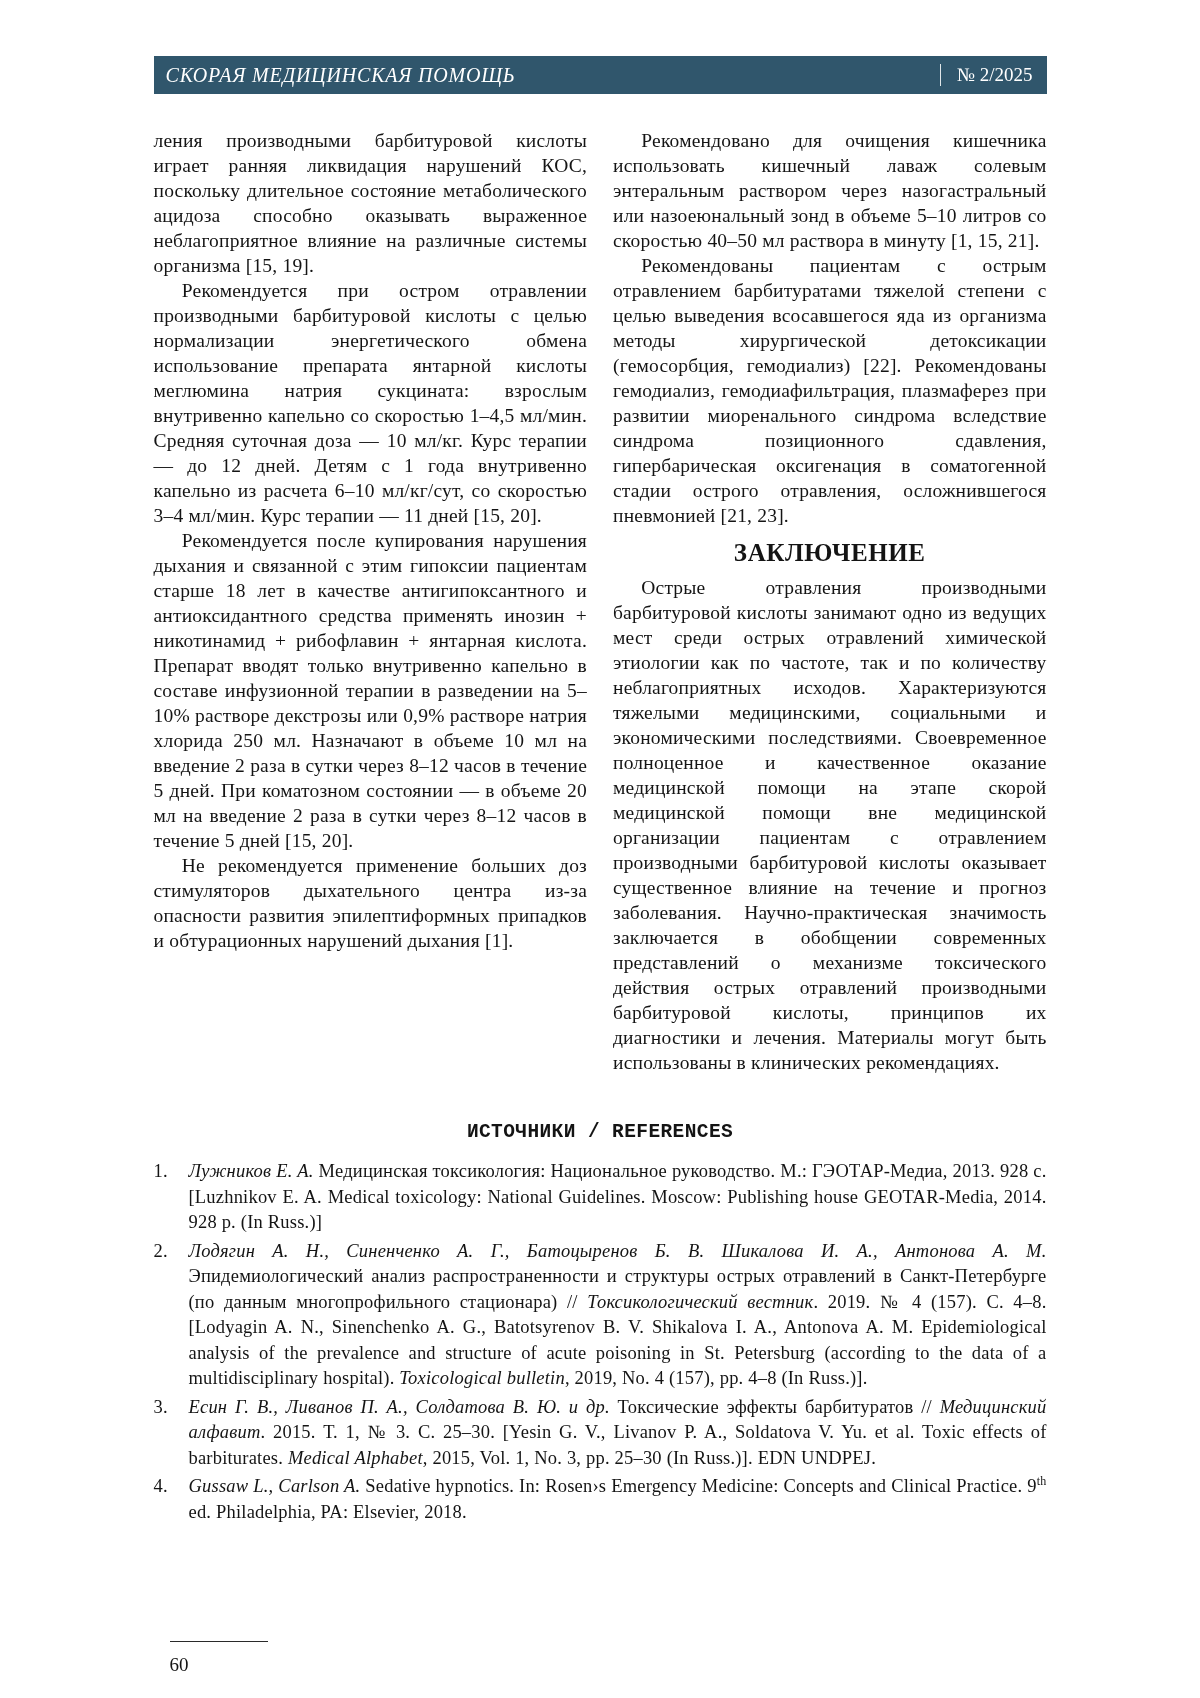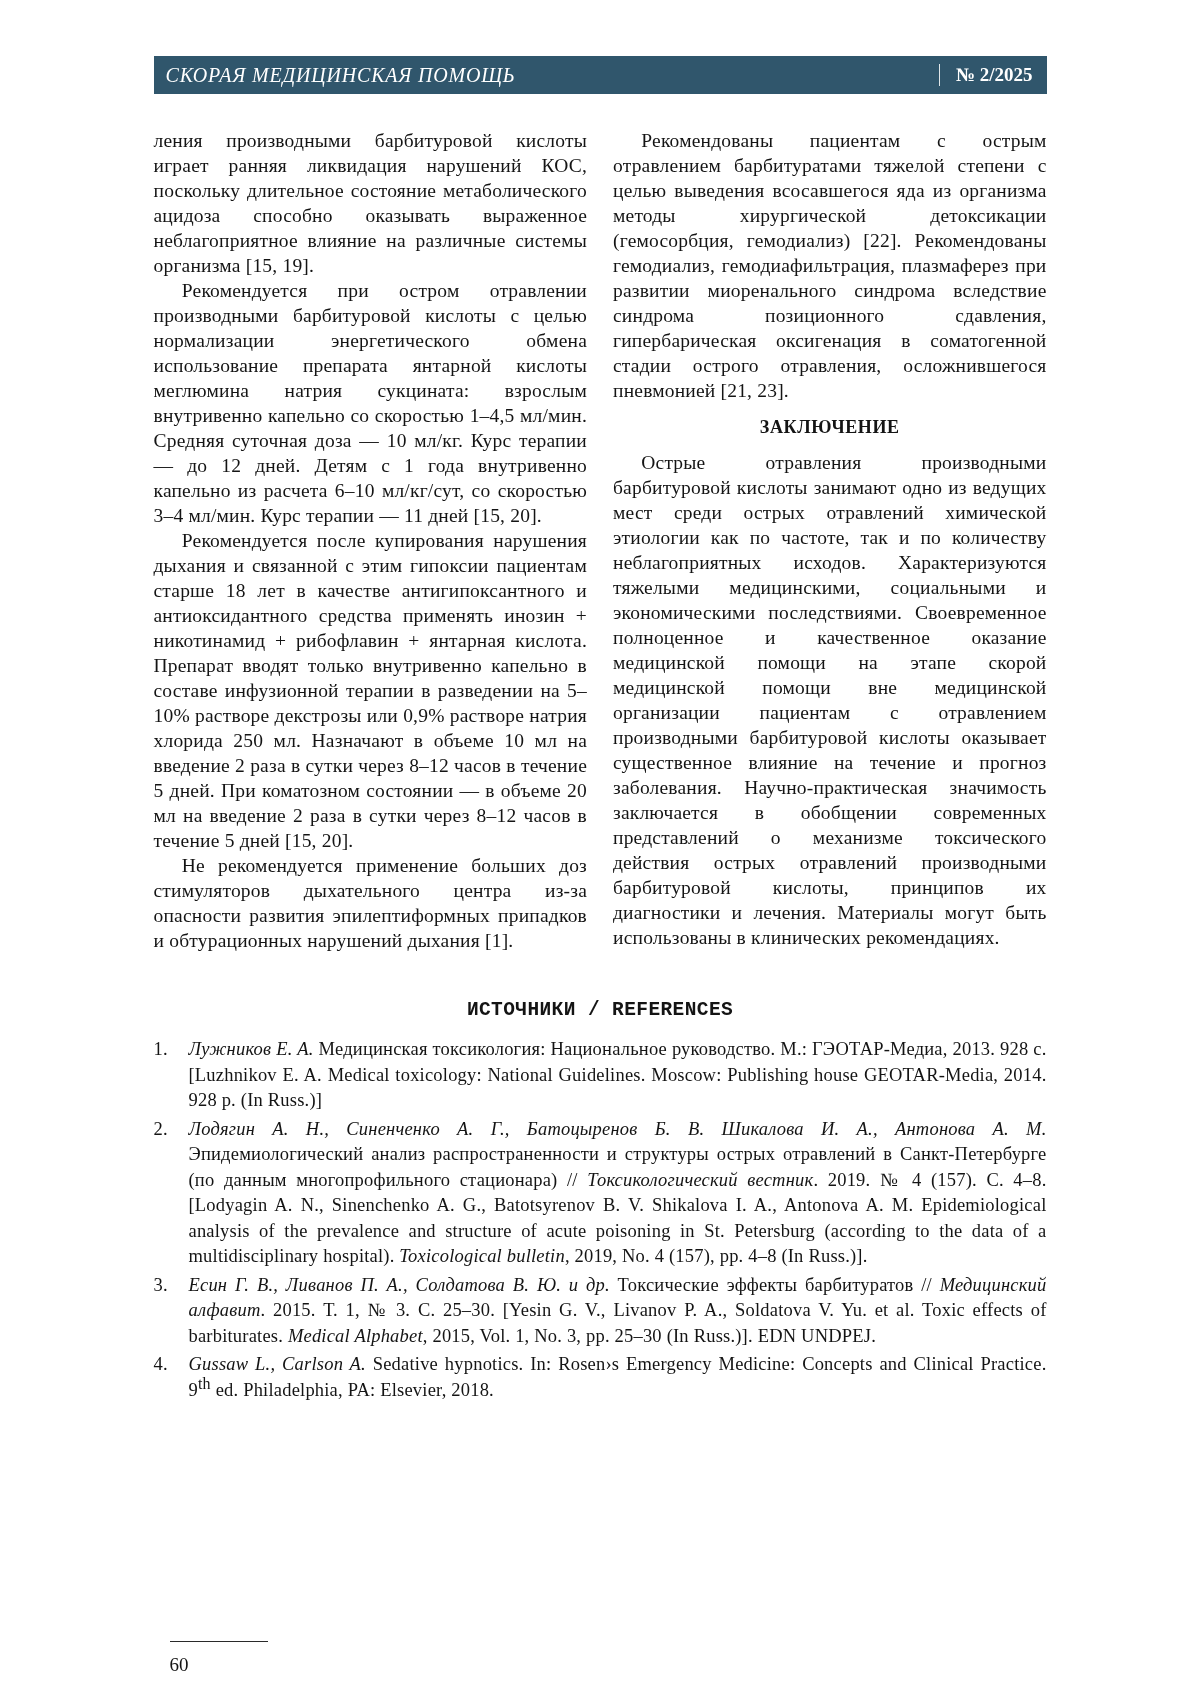--- a/index.html
+++ b/index.html
@@ -32,7 +32,7 @@
     white-space: nowrap;
   }
   .issue-number {
-    font-weight: bold;
+    font-weight: normal;
     font-size: 19px;
     white-space: nowrap;
     border-left: 1px solid rgba(255,255,255,0.85);

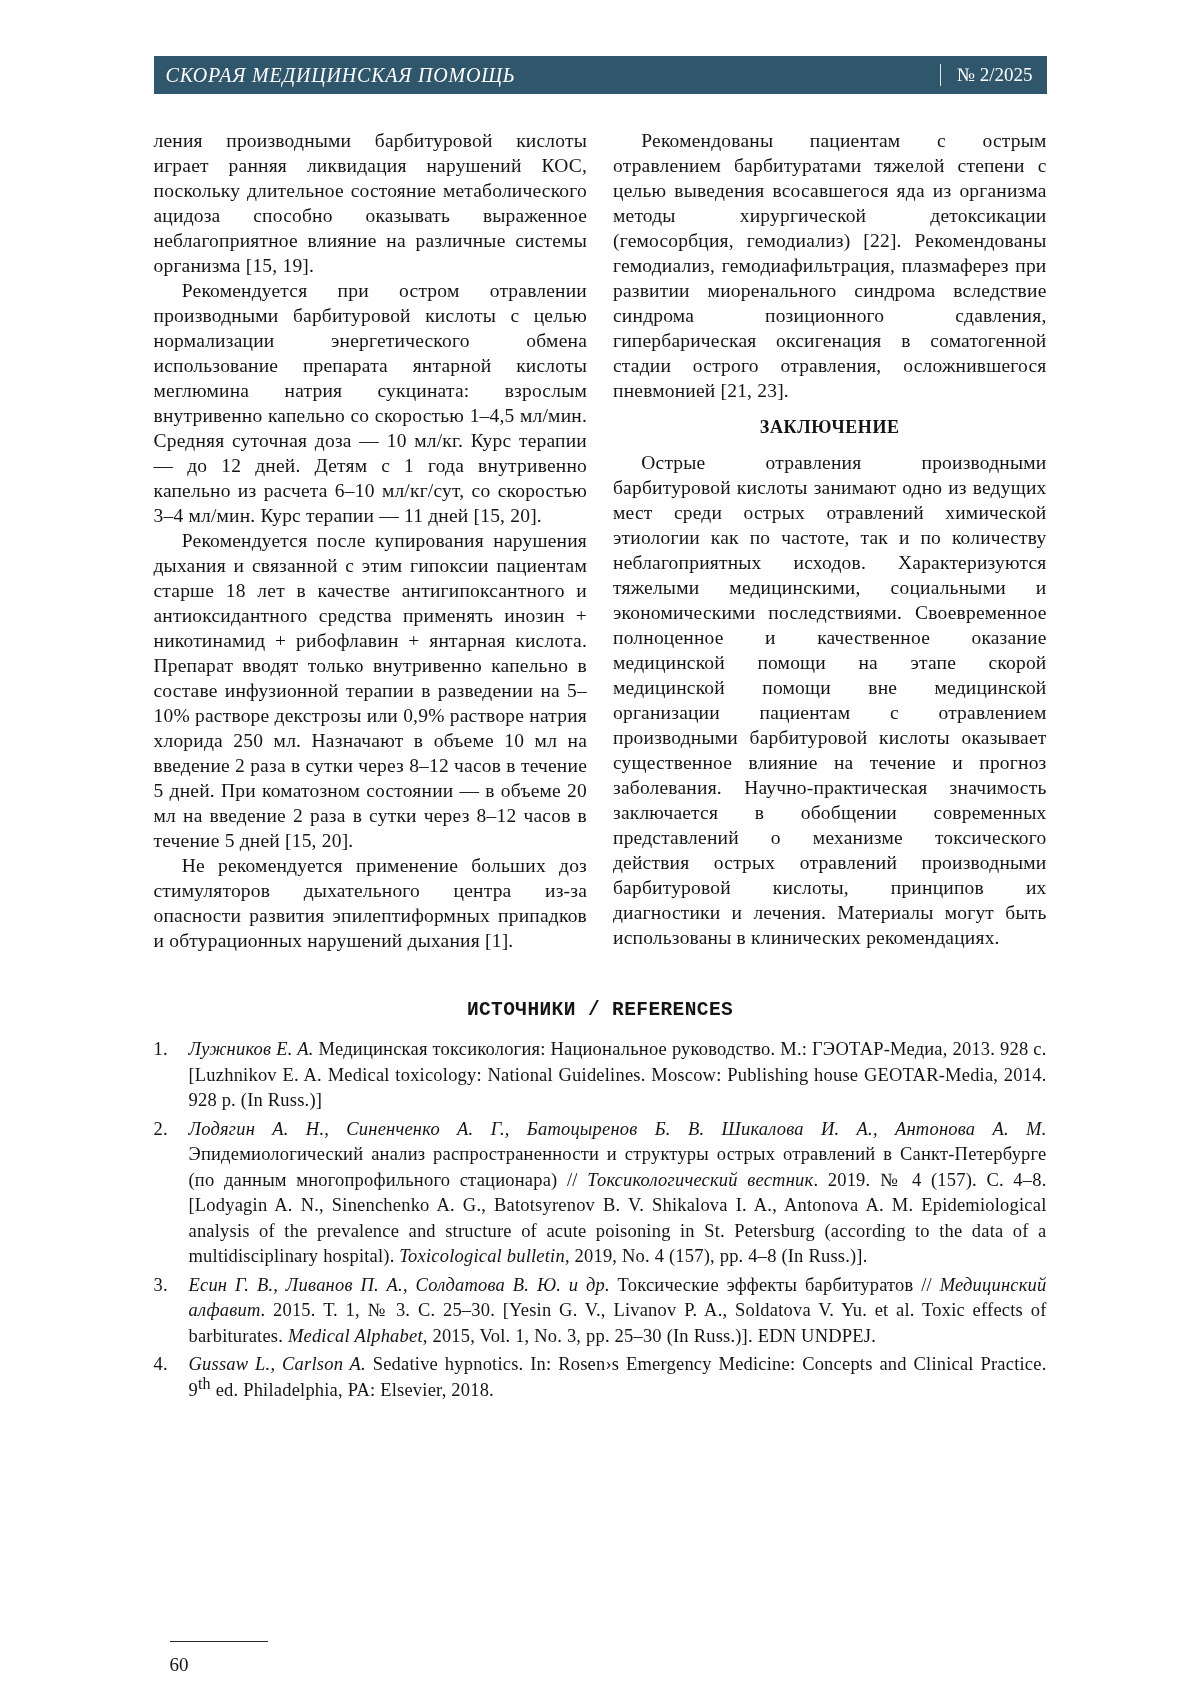--- a/index.html
+++ b/index.html
@@ -126,6 +126,7 @@
     </section>
 
     <section class="col" lang="ru">
+      <p>Рекомендовано для очищения кишечника использовать кишечный лаваж солевым энтеральным раствором через назогастральный или назоеюнальный зонд в объеме 5–10 литров со скоростью 40–50 мл раствора в минуту [1, 15, 21].</p>
       <p>Рекомендованы пациентам с острым отравлением барбитуратами тяжелой степени с целью выведения всосавшегося яда из организма методы хирургической детоксикации (гемосорбция, гемодиализ) [22]. Рекомендованы гемодиализ, гемодиафильтрация, плазмаферез при развитии миоренального синдрома вследствие синдрома позиционного сдавления, гипербарическая оксигенация в соматогенной стадии острого отравления, осложнившегося пневмонией [21, 23].</p>
       <h2 class="section-heading">ЗАКЛЮЧЕНИЕ</h2>
       <p>Острые отравления производными барбитуровой кислоты занимают одно из ведущих мест среди острых отравлений химической этиологии как по частоте, так и по количеству неблагоприятных исходов. Характеризуются тяжелыми медицинскими, социальными и экономическими последствиями. Своевременное полноценное и качественное оказание медицинской помощи на этапе скорой медицинской помощи вне медицинской организации пациентам с отравлением производными барбитуровой кислоты оказывает существенное влияние на течение и прогноз заболевания. Научно-практическая значимость заключается в обобщении современных представлений о механизме токсического действия острых отравлений производными барбитуровой кислоты, принципов их диагностики и лечения. Материалы могут быть использованы в клинических рекомендациях.</p>

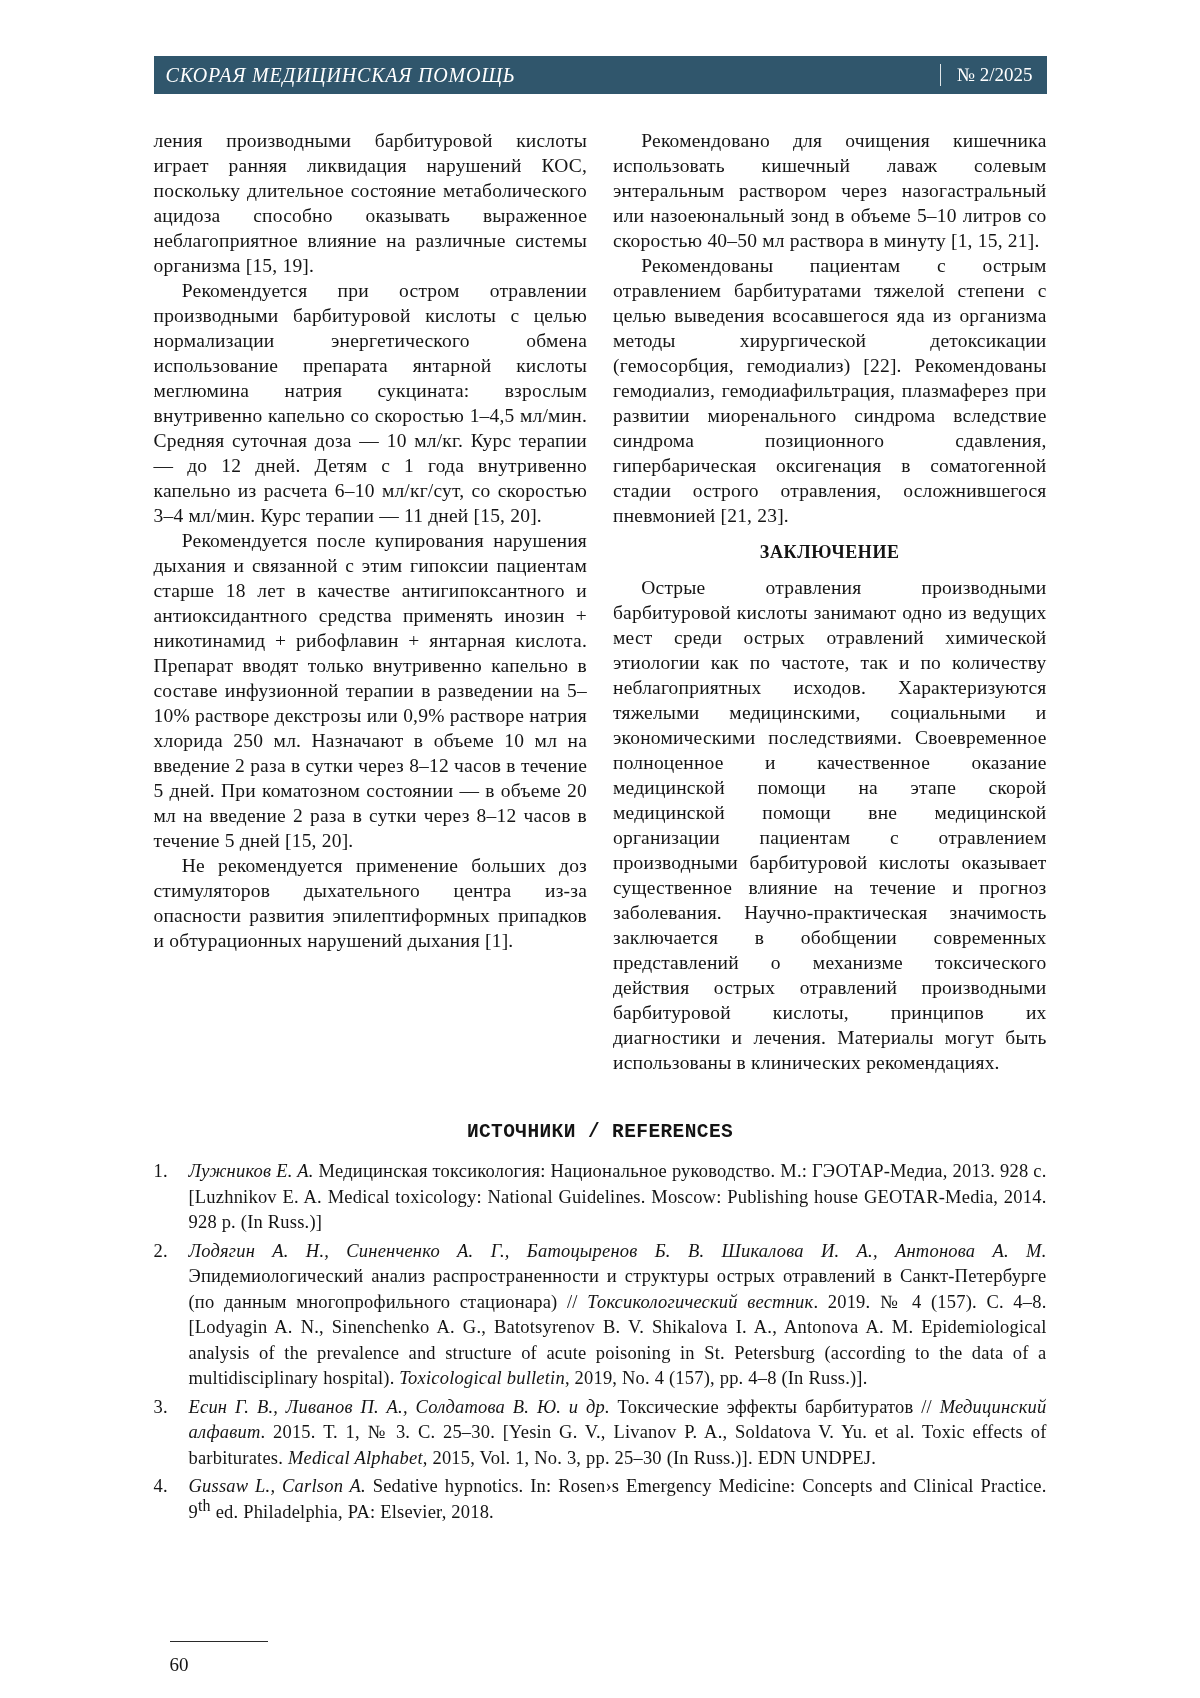--- a/index.html
+++ b/index.html
@@ -58,7 +58,7 @@
   .col p.noindent { text-indent: 0; }
   .section-heading {
     text-align: center;
-    font-size: 18px;
+    font-size: 25px;
     font-weight: bold;
     letter-spacing: 0.6px;
     margin: 12px 0 10px 0;

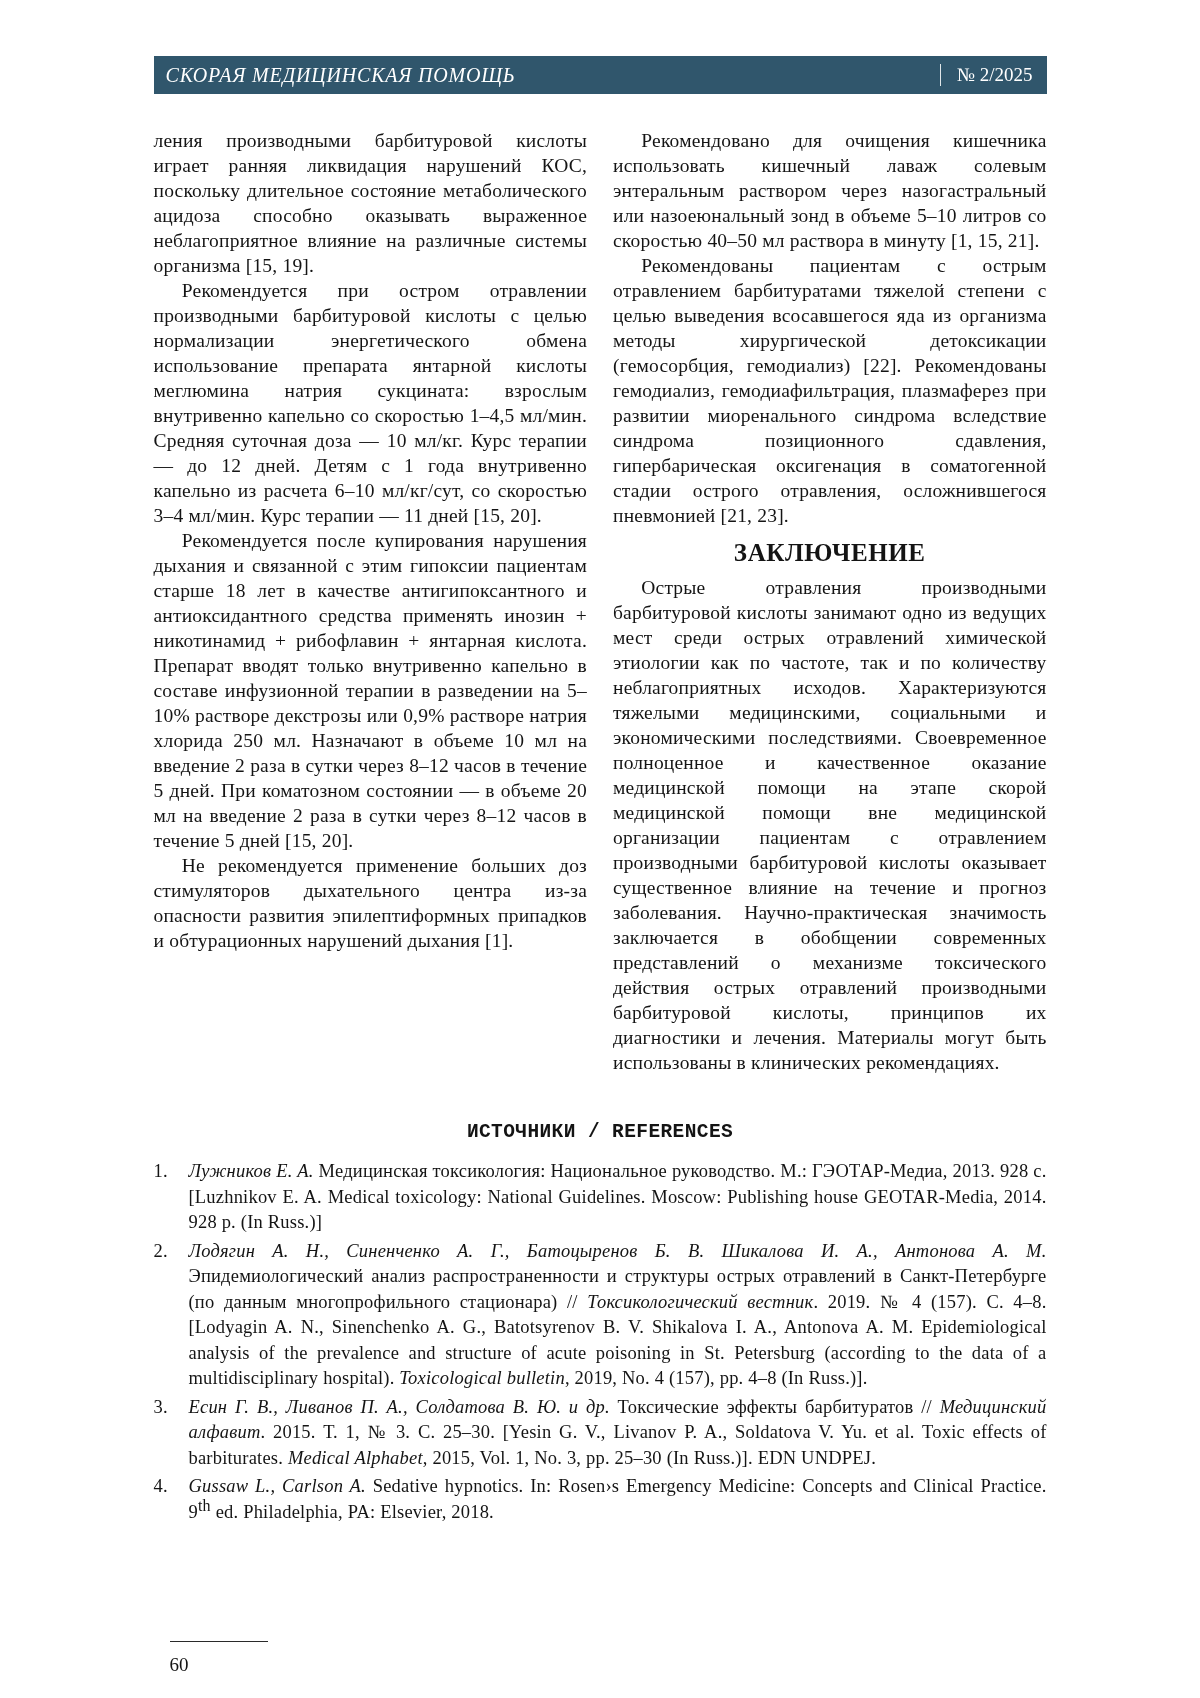--- a/index.html
+++ b/index.html
@@ -93,7 +93,7 @@
   .ref-num { text-align: left; }
   .ref-text { }
   .italic { font-style: italic; }
-  sup.seg { font-size: 16px; line-height: 0; }
+  sup.seg { font-size: 12px; line-height: 0; }
   
   .page-footer {
     position: absolute;

